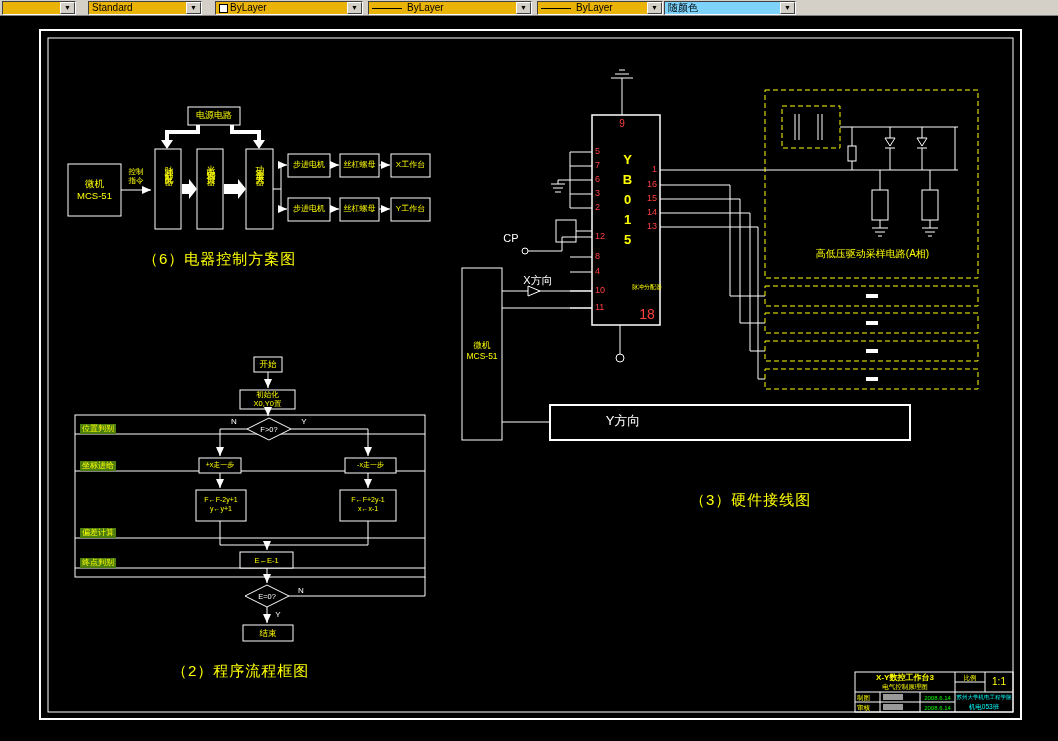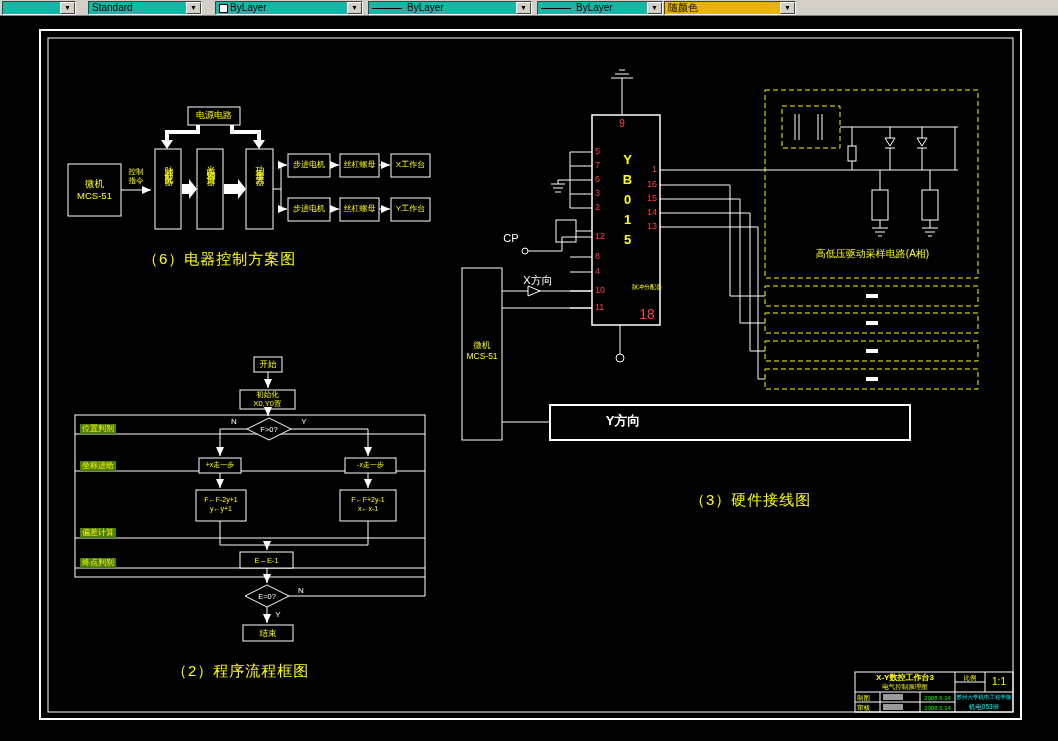--- a/index.html
+++ b/index.html
@@ -10,7 +10,7 @@
   
   .toolbar{position:absolute;left:0;top:0;width:1058px;height:15px;
     background:#d4d0c8;border-bottom:1px solid #808080;z-index:5;}
-  .combo{position:absolute;top:1px;height:12px;background:#14b8a6;
+  .combo{position:absolute;top:1px;height:12px;background:#eab308;
     border:1px solid;border-color:#404040 #fff #fff #404040;
     font-size:10px;color:#000;}
   .combo.disabled{background:#eab308;}

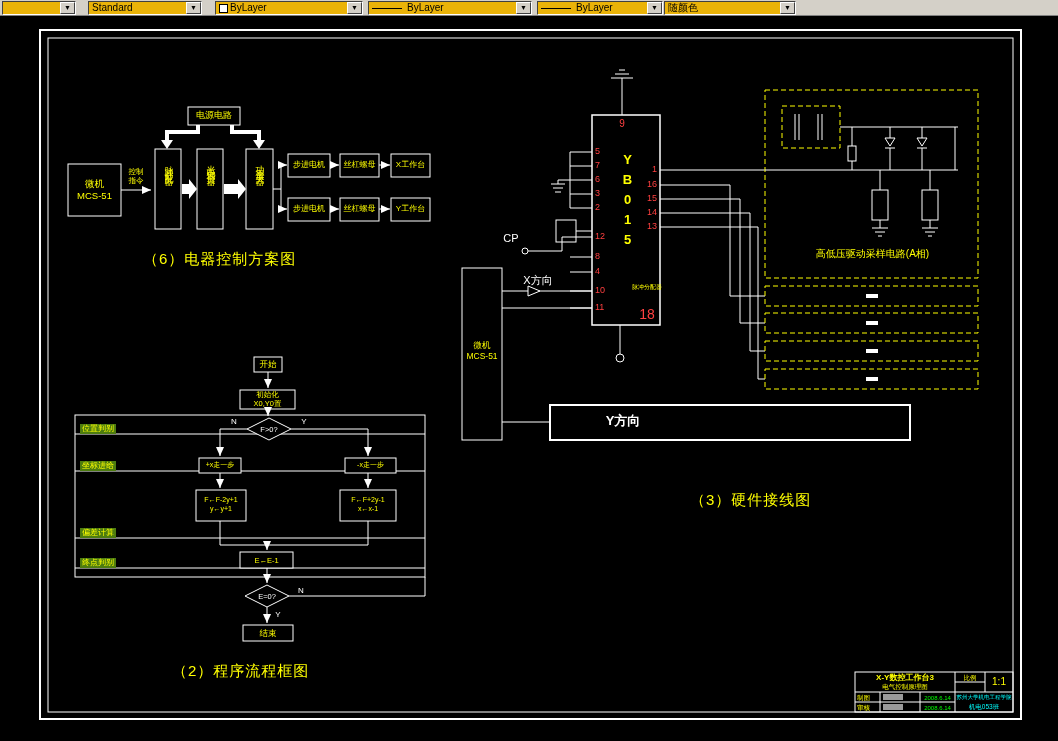--- a/index.html
+++ b/index.html
@@ -13,7 +13,7 @@
   .combo{position:absolute;top:1px;height:12px;background:#eab308;
     border:1px solid;border-color:#404040 #fff #fff #404040;
     font-size:10px;color:#000;}
-  .combo.disabled{background:#eab308;}
+  .combo.disabled{background:#7dd3fc;}
   .ct{position:absolute;left:3px;top:0;line-height:12px;white-space:nowrap;}
   .cb{position:absolute;right:0;top:0;bottom:0;width:13px;background:#d4d0c8;
     border:1px solid;border-color:#fff #404040 #404040 #fff;

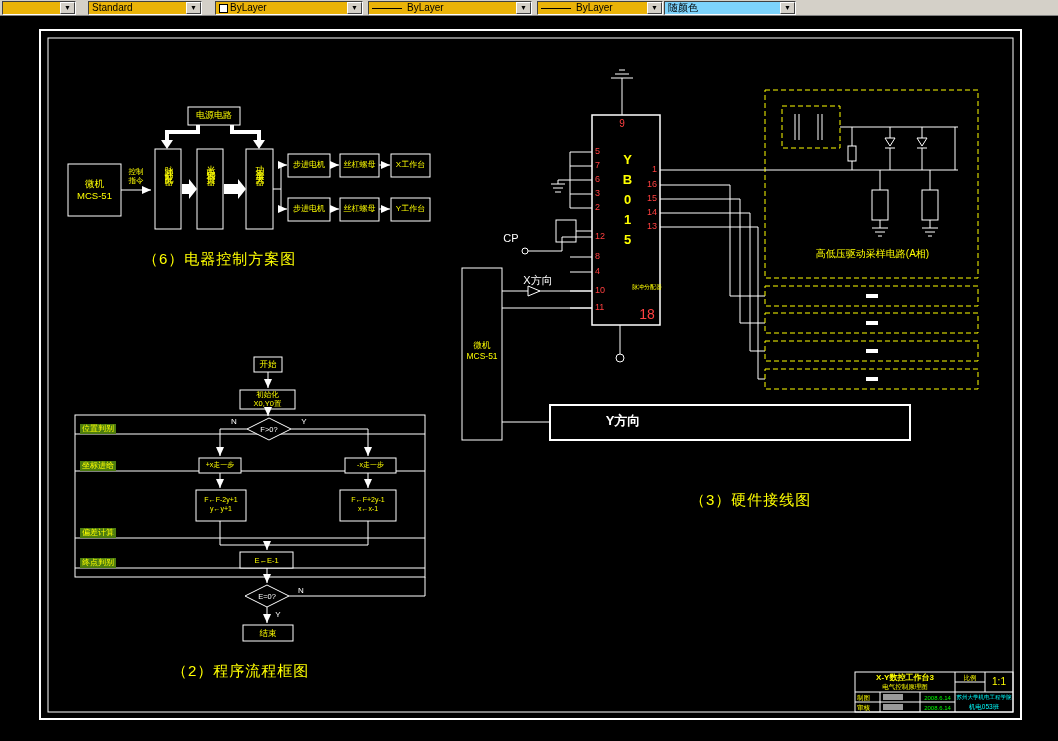--- a/index.html
+++ b/index.html
@@ -296,7 +296,7 @@
   <div class="lbl r" style="left:639px;top:207px;width:18px;text-align:right;font-size:9px;">14</div>
   <div class="lbl r" style="left:639px;top:221px;width:18px;text-align:right;font-size:9px;">13</div>
   <div class="lbl" style="left:790px;top:248px;width:165px;font-size:10px;">高低压驱动采样电路(A相)</div>
-  <div class="lbl w" style="left:598px;top:413px;width:50px;font-size:13px;font-weight:bold;">Y方向</div>
+  <div class="lbl w" style="left:598px;top:413px;width:50px;font-size:13px;">Y方向</div>
   <div class="cap" style="left:690px;top:491px;">（3）硬件接线图</div>
 
   <div class="lbl" style="left:856px;top:673px;width:98px;font-size:8px;font-weight:bold;">X-Y数控工作台3</div>

